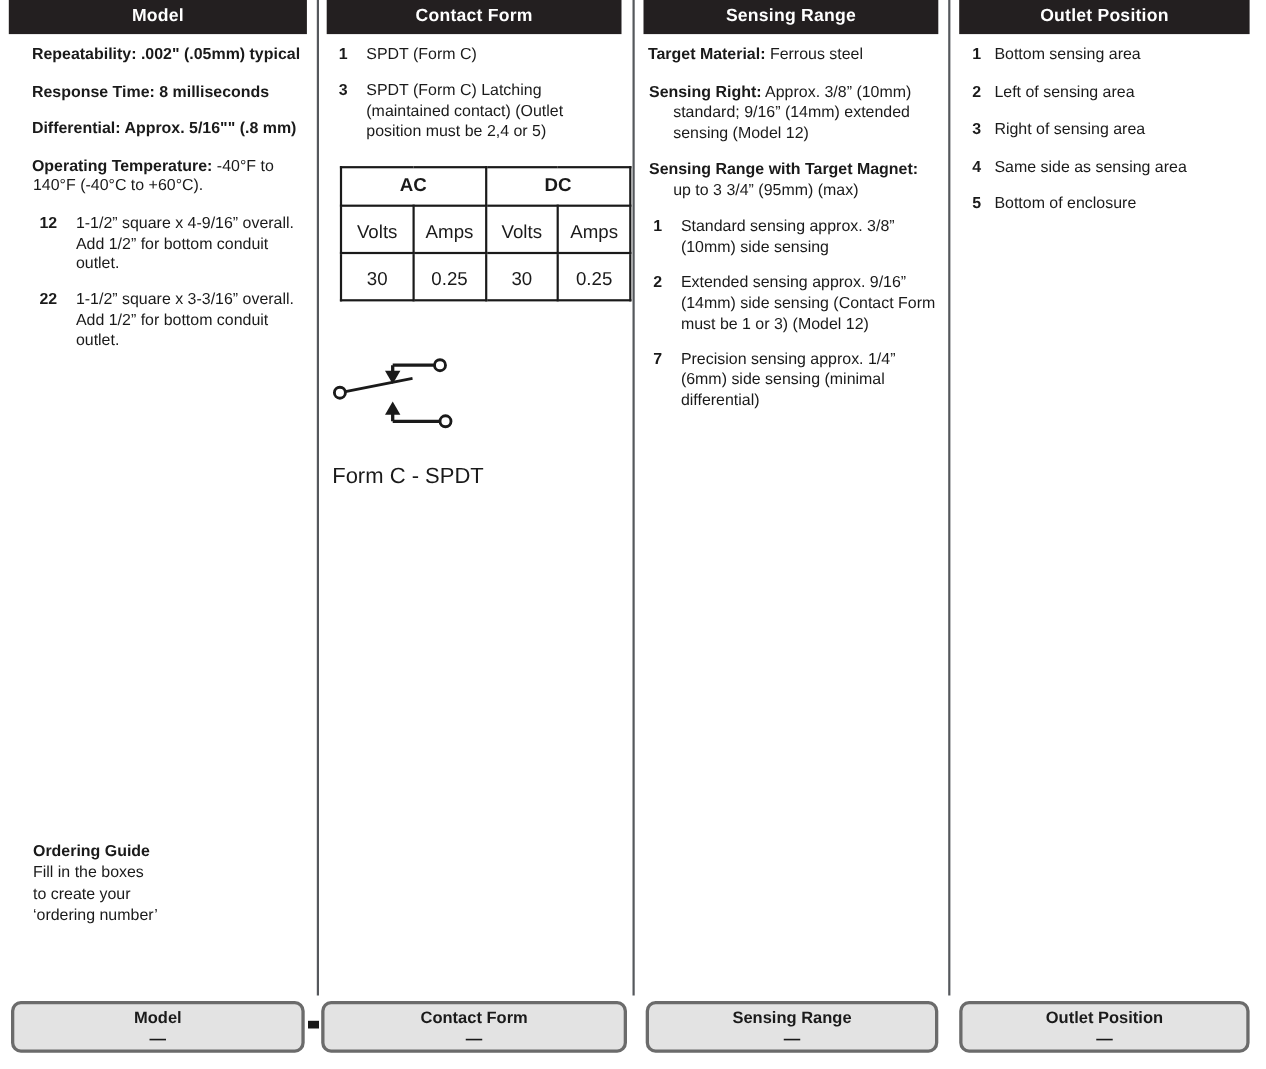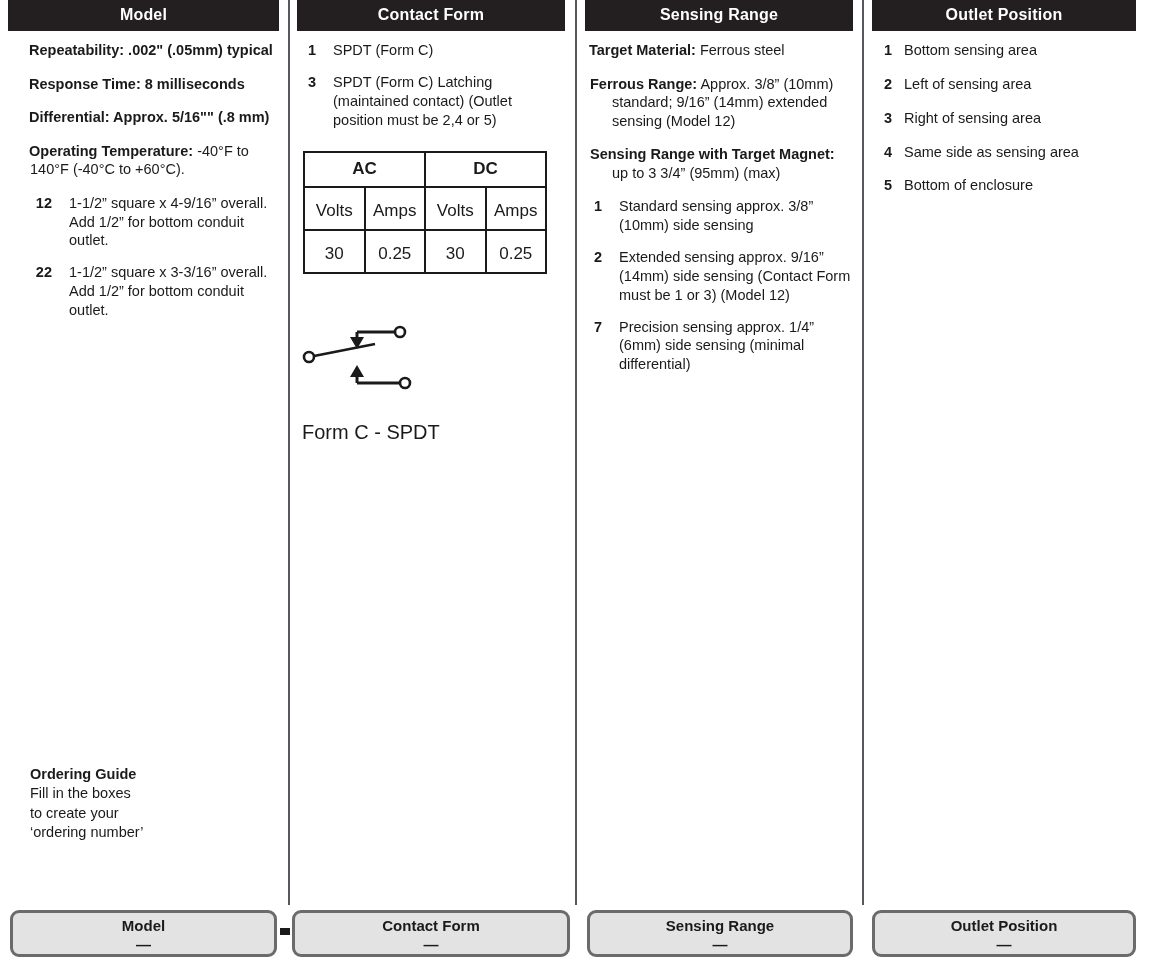--- a/index.html
+++ b/index.html
@@ -272,7 +272,7 @@
       <span class="lbl">Target Material:</span><span> Ferrous steel</span>
     </div>
     <div class="spec hang">
-      <span class="lbl">Ferrous Range:</span><span> Approx. 3/8” (10mm) standard;  9/16” (14mm) extended sensing (Model 12)</span>
+      <span class="lbl">Sensing Right:</span><span> Approx. 3/8” (10mm) standard;  9/16” (14mm) extended sensing (Model 12)</span>
     </div>
     <div class="spec hang">
       <span class="lbl">Sensing Range with Target Magnet:</span><span> up to 3 3/4” (95mm) (max)</span>

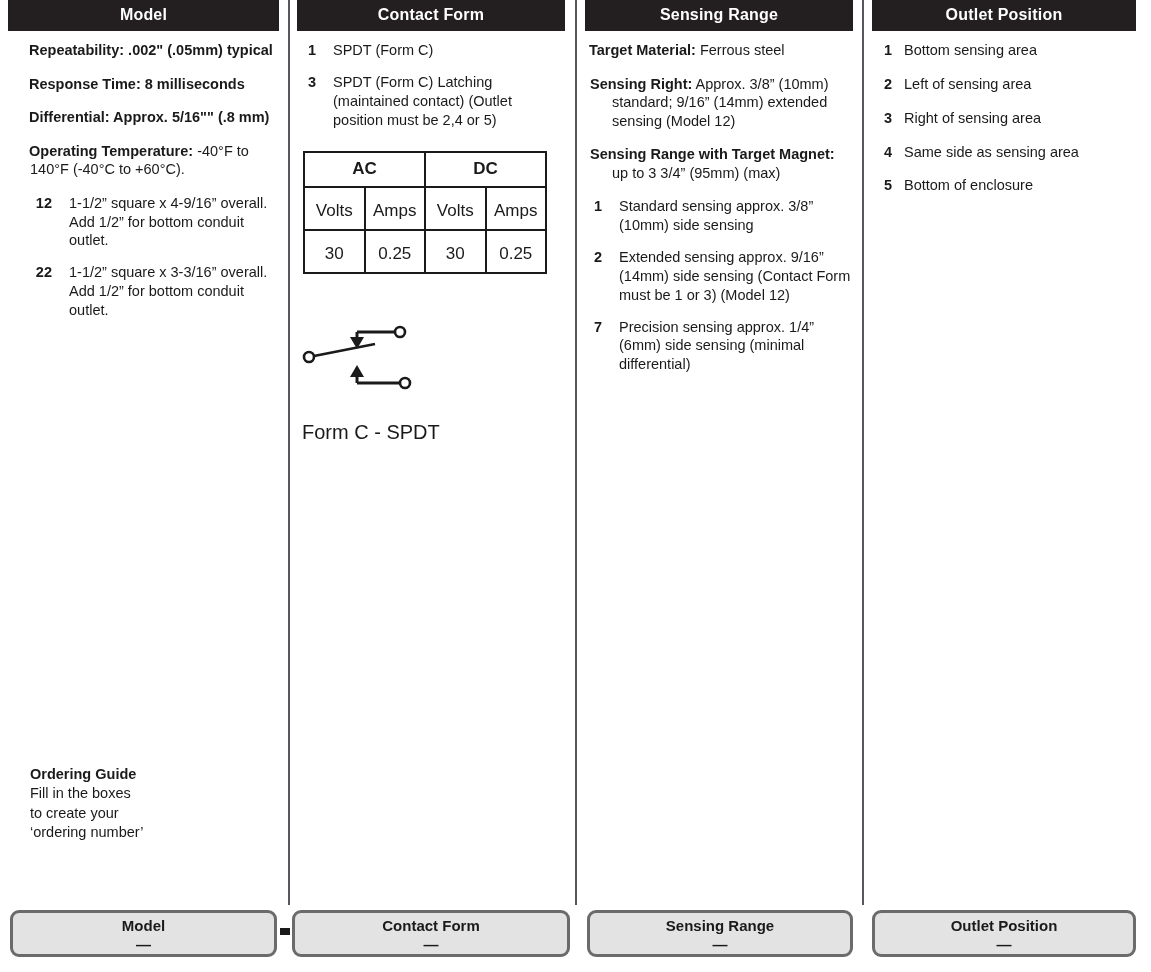--- a/index.html
+++ b/index.html
@@ -106,9 +106,9 @@
 
   
   .ratings {
-    margin: 22px 0 0 6px;
+    margin: 22px 0 0 12px;
     border-collapse: collapse;
-    width: 244px;
+    width: 265px;
     table-layout: fixed;
   }
   .ratings td {

